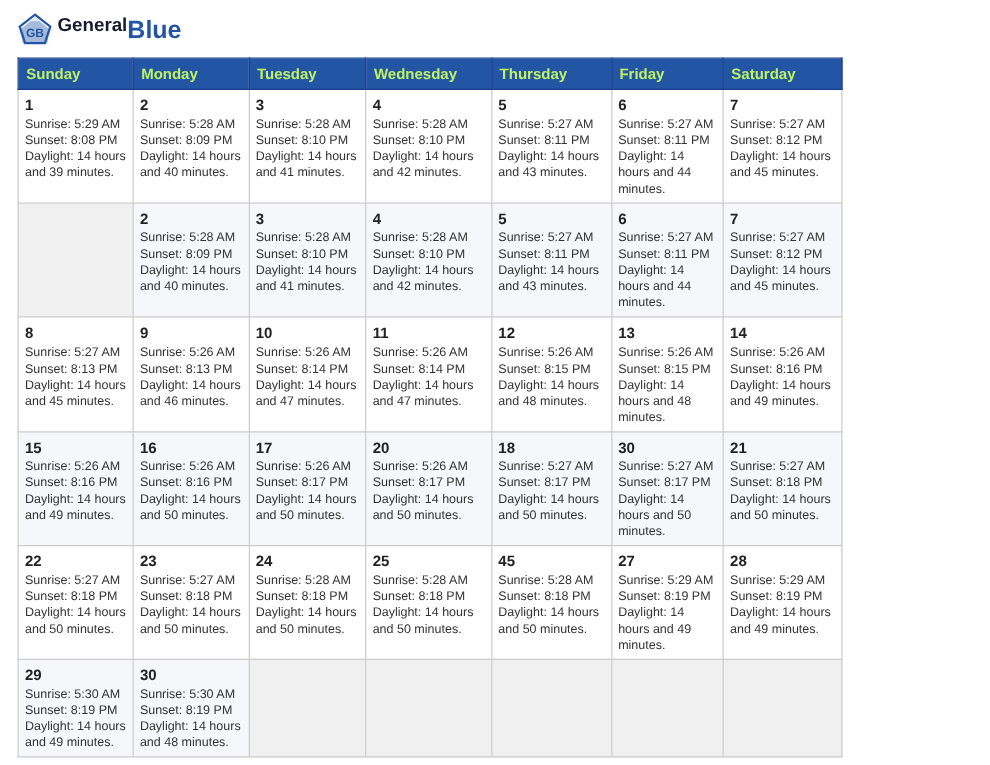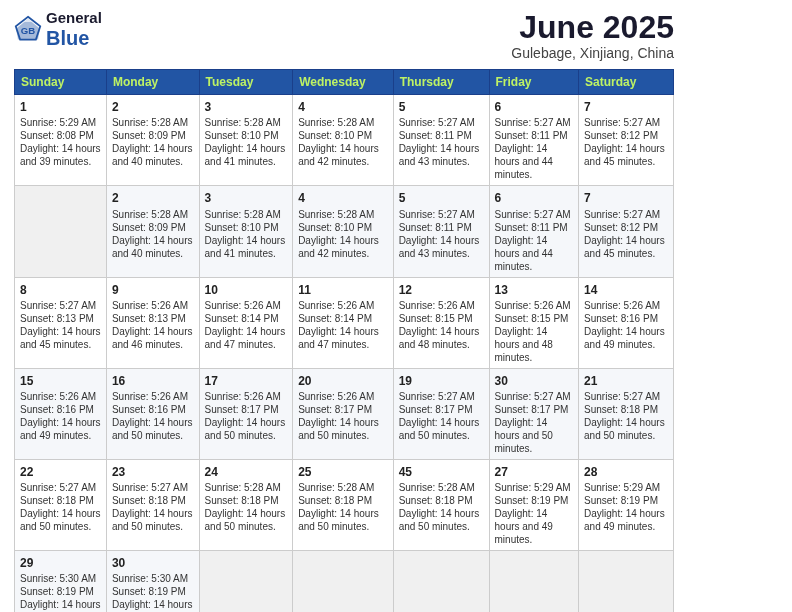--- a/index.html
+++ b/index.html
@@ -27,7 +27,7 @@
     }
     .logo-text {
       display: flex;
-      flex-direction: column;
+      flex-direction: row;
       line-height: 1.1;
     }
     .logo-general {

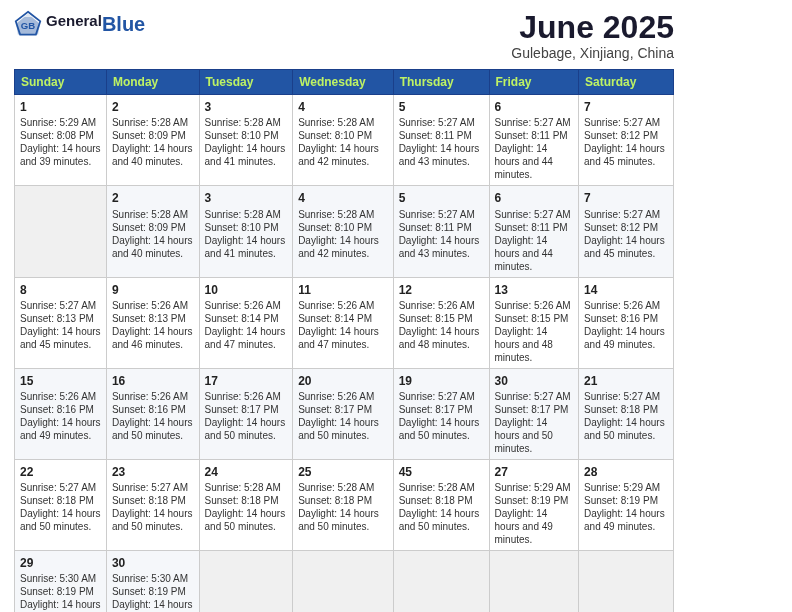--- a/index.html
+++ b/index.html
@@ -116,10 +116,6 @@
         <span class="logo-blue">Blue</span>
       </div>
     </div>
-    <div class="title-block">
-      <div class="month-title">June 2025</div>
-      <div class="subtitle">Gulebage, Xinjiang, China</div>
-    </div>
   </div>
 
   <table class="calendar">

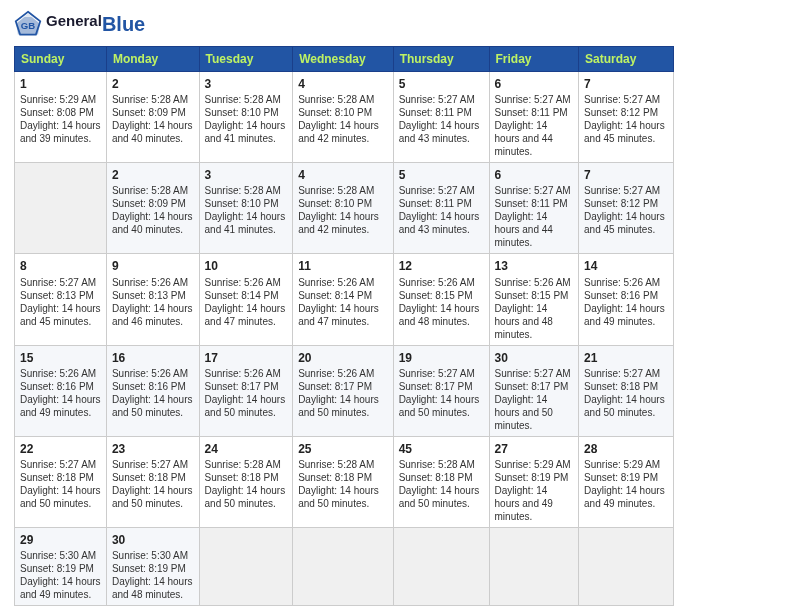--- a/index.html
+++ b/index.html
@@ -236,7 +236,7 @@
             <div class="day-info">Sunrise: 5:26 AM<br>Sunset: 8:17 PM<br>Daylight: 14 hours and 50 minutes.</div>
           </td>
           <td>
-            <span class="day-num">19</span>
+            <span class="day-num">18</span>
             <div class="day-info">Sunrise: 5:27 AM<br>Sunset: 8:17 PM<br>Daylight: 14 hours and 50 minutes.</div>
           </td>
           <td>

